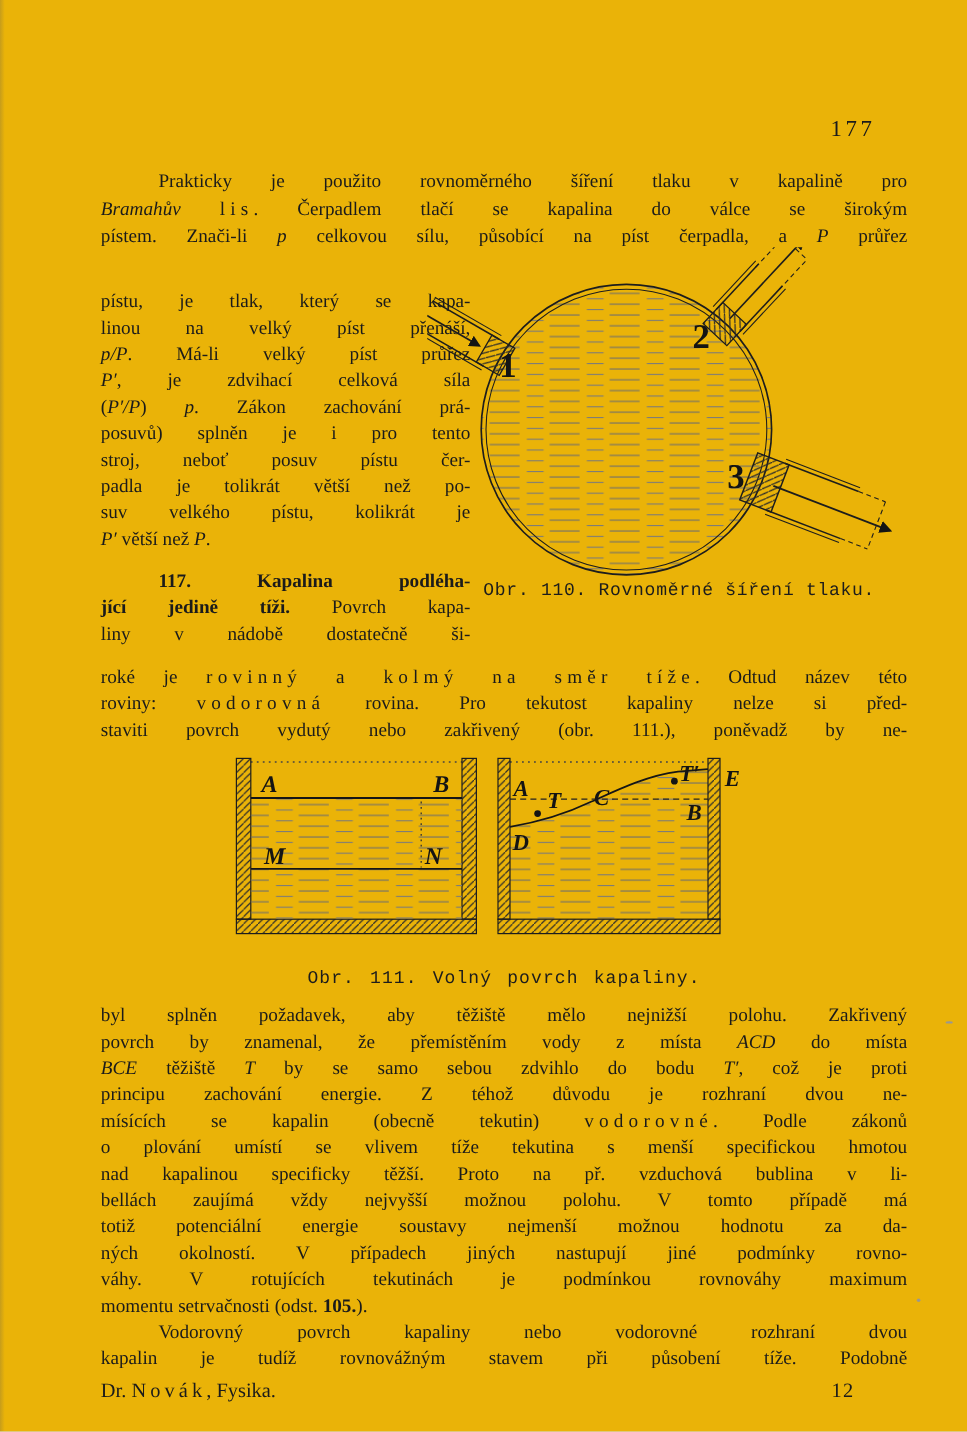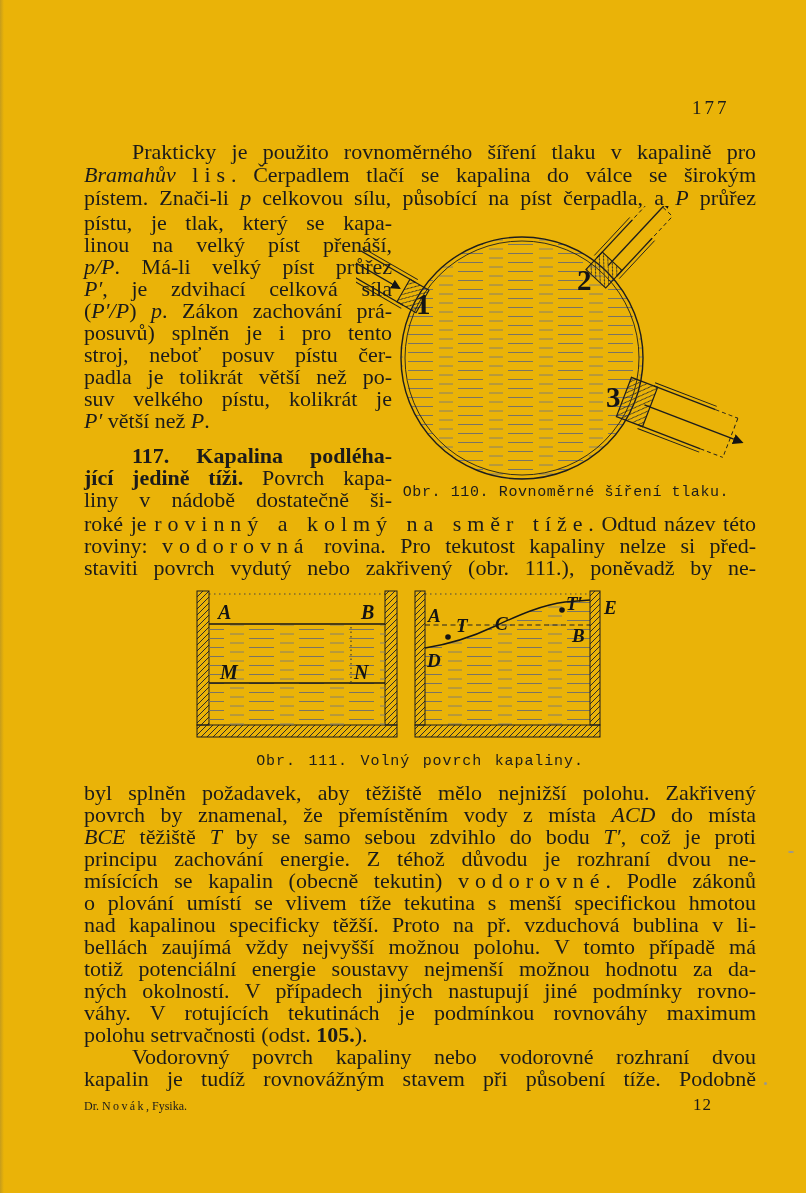--- a/index.html
+++ b/index.html
@@ -12,7 +12,7 @@
     background:linear-gradient(90deg,rgba(90,90,85,.25),rgba(0,0,0,0));}
   .pagenum-top{position:absolute;top:97px;left:692px;font-size:19px;letter-spacing:3px;}
   .content{position:relative;padding:140px 50px 0 84px;}
-  .ln{font-size:22px;line-height:22px;text-align:justify;text-align-last:justify;}
+  .ln{font-size:16px;line-height:22px;text-align:justify;text-align-last:justify;}
   .lh23 .ln{line-height:23px;}
   .ln.ind{text-indent:48px;}
   .ln.last{text-align-last:left;}

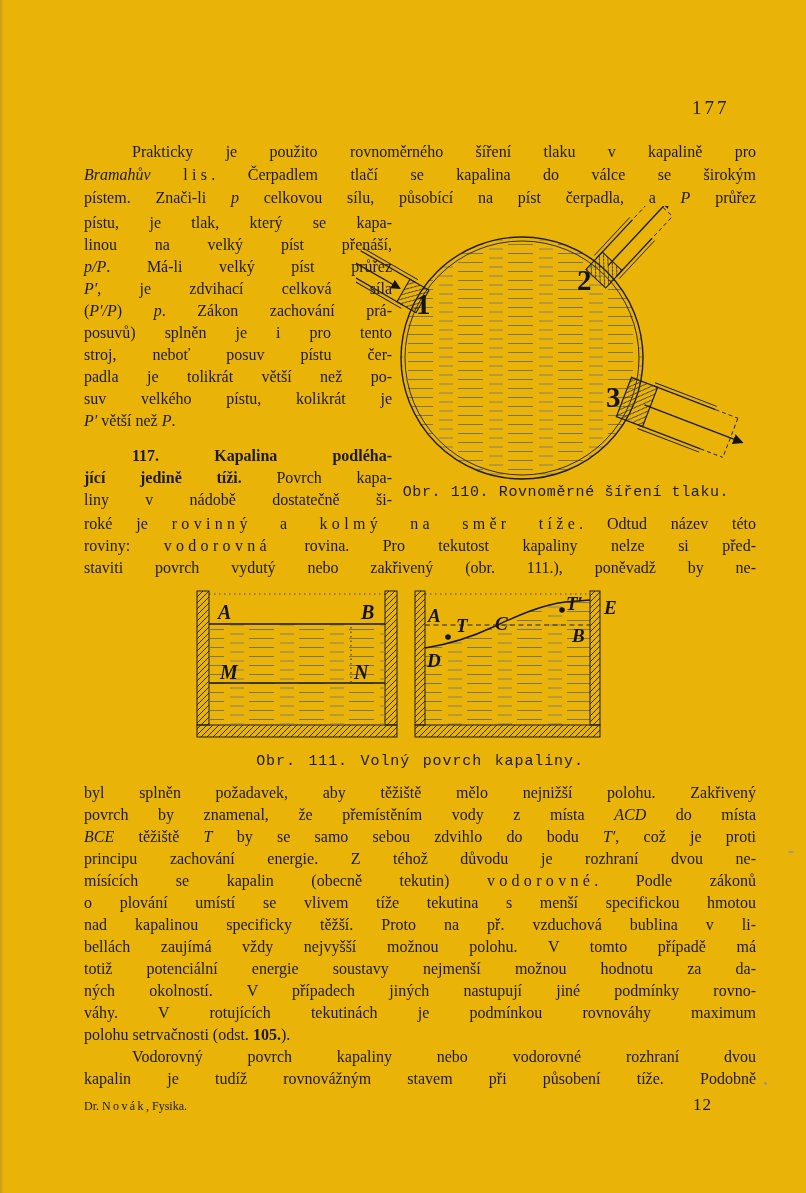--- a/index.html
+++ b/index.html
@@ -20,7 +20,7 @@
   .st-b{font-weight:700;}
   .st-s{letter-spacing:.27em;}
   .wraprow{display:flex;margin-top:3px;}
-  .leftcol{width:308px;flex:0 0 308px;position:relative;z-index:2;}
+  .leftcol{width:308px;flex:0 0 308px;position:relative;z-index:2;margin-top:29px;}
   .heading-block{margin-top:13px;}
   .figcol{position:relative;z-index:1;margin-left:-36px;margin-top:-6px;}
   .figcol svg{display:block;}

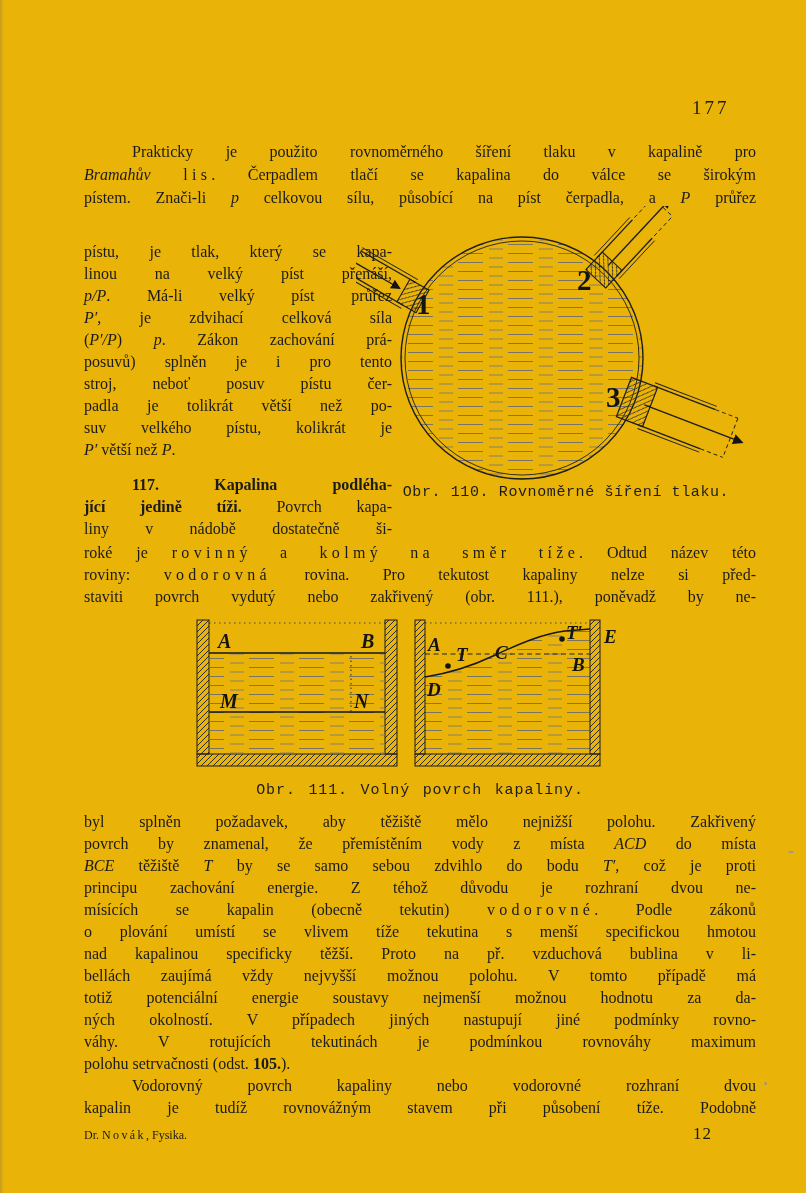--- a/index.html
+++ b/index.html
@@ -28,7 +28,7 @@
   .cap110{width:420px;margin-top:-14px;}
   .fig111-wrap{width:470px;margin:10px auto 2px auto;}
   .fig111-wrap .caption{margin-top:8px;letter-spacing:.06em;word-spacing:.18em;}
-  .p2{margin-top:2px;}
+  .p2{margin-top:14px;}
   .p3{margin-top:12px;}
   .footer{display:flex;justify-content:space-between;align-items:baseline;margin-top:5px;}
   .footer-sig{font-size:12px;}

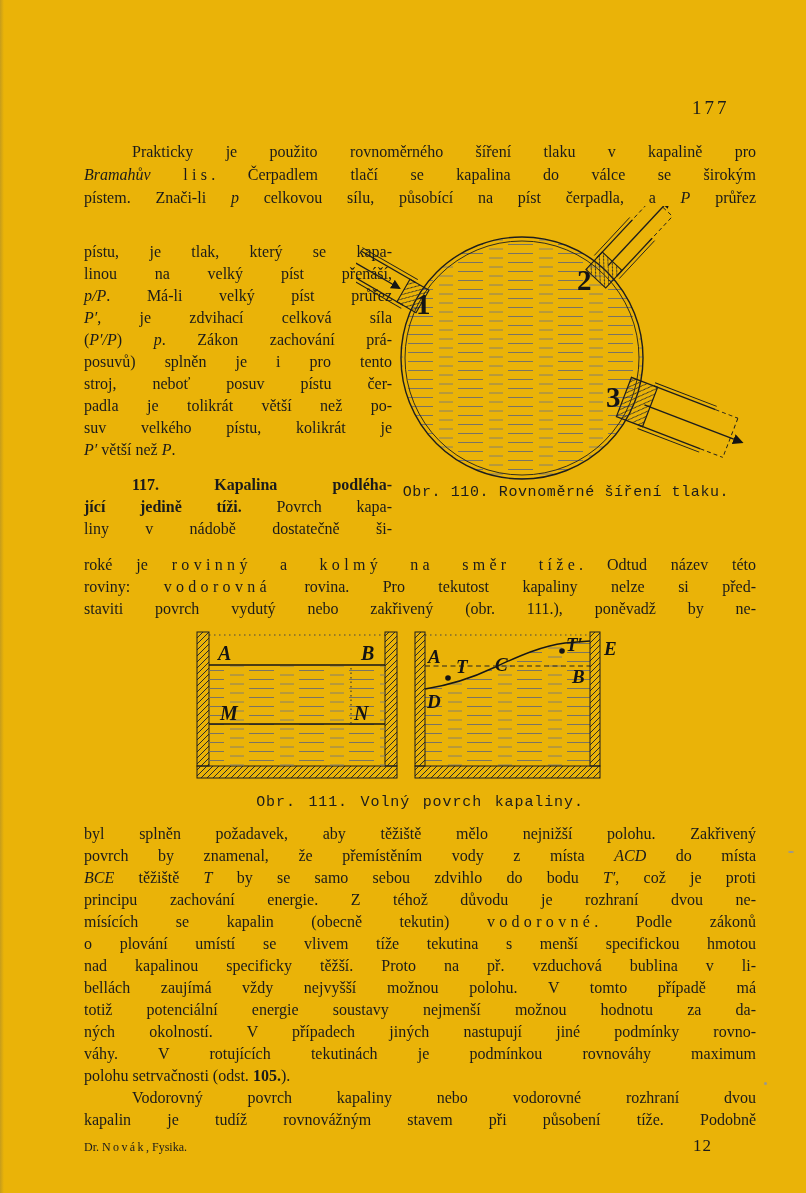--- a/index.html
+++ b/index.html
@@ -27,7 +27,7 @@
   .caption{font-size:15px;text-align:center;color:#1c1c1c;letter-spacing:.04em;font-family:Liberation Mono, monospace;}
   .cap110{width:420px;margin-top:-14px;}
   .fig111-wrap{width:470px;margin:10px auto 2px auto;}
-  .fig111-wrap .caption{margin-top:8px;letter-spacing:.06em;word-spacing:.18em;}
+  .fig111-wrap .caption{margin-top:20px;letter-spacing:.06em;word-spacing:.18em;}
   .p2{margin-top:14px;}
   .p3{margin-top:12px;}
   .footer{display:flex;justify-content:space-between;align-items:baseline;margin-top:5px;}

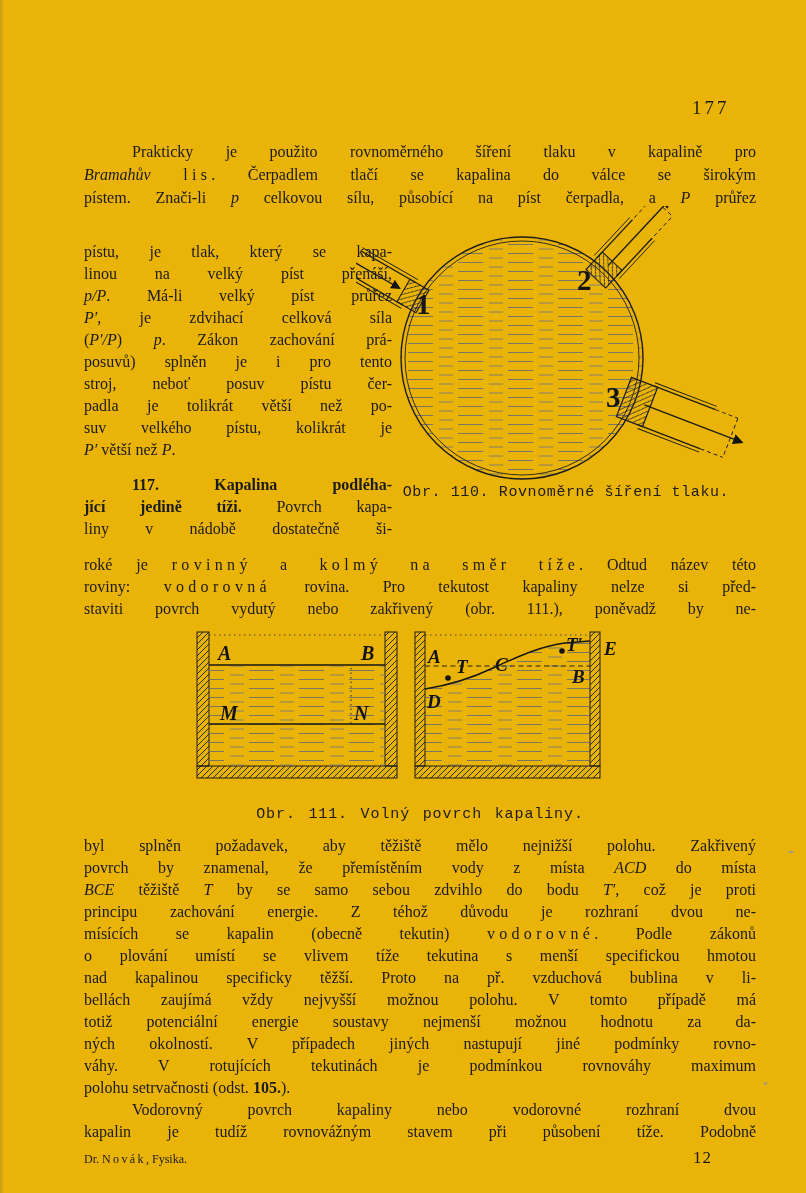--- a/index.html
+++ b/index.html
@@ -192,7 +192,7 @@
       <div class="ln">totiž potenciální energie soustavy nejmenší možnou hodnotu za da-</div>
       <div class="ln">ných okolností. V případech jiných nastupují jiné podmínky rovno-</div>
       <div class="ln">váhy. V rotujících tekutinách je podmínkou rovnováhy maximum</div>
-      <div class="ln last"><span>polohu setrvačnosti (odst. </span><span class="st-b">105.</span><span>).</span></div>
+      <div class="ln last"><span>momentu setrvačnosti (odst. </span><span class="st-b">105.</span><span>).</span></div>
     </div>
 
     <div class="para">

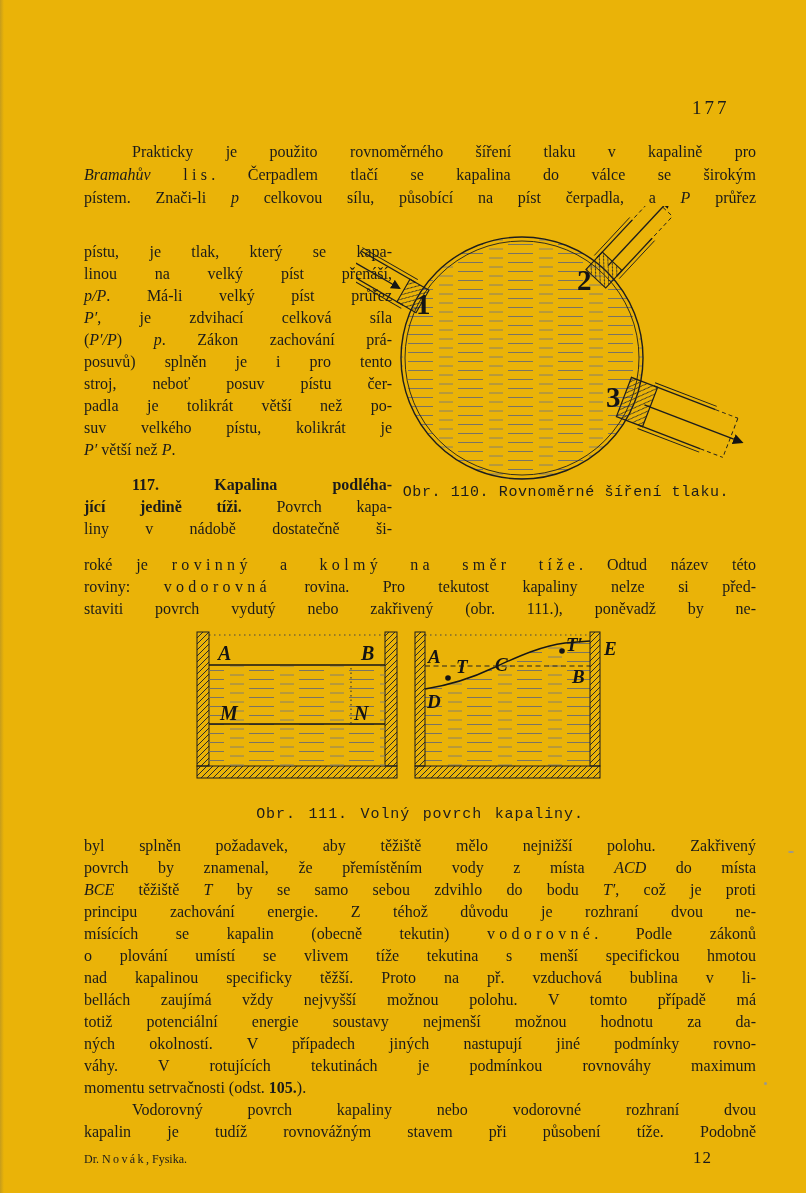--- a/index.html
+++ b/index.html
@@ -31,7 +31,7 @@
   .p2{margin-top:14px;}
   .p3{margin-top:12px;}
   .footer{display:flex;justify-content:space-between;align-items:baseline;margin-top:5px;}
-  .footer-sig{font-size:12px;}
+  .footer-sig{font-size:17px;}
   .footer-sig .st-s{letter-spacing:.2em;}
   .pagenum-bottom{font-size:17px;padding-right:44px;letter-spacing:1px;}
   svg text{font-family:"Liberation Serif","DejaVu Serif",serif;font-style:italic;font-weight:700;fill:#141414;}

